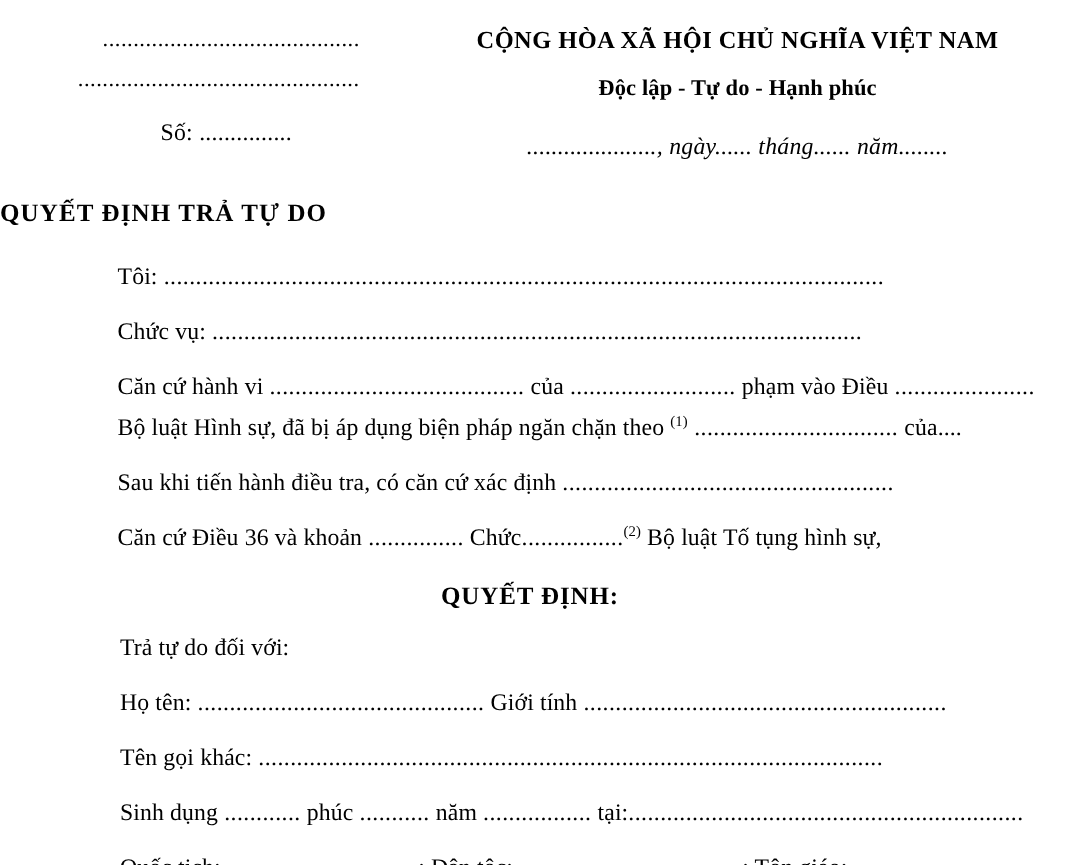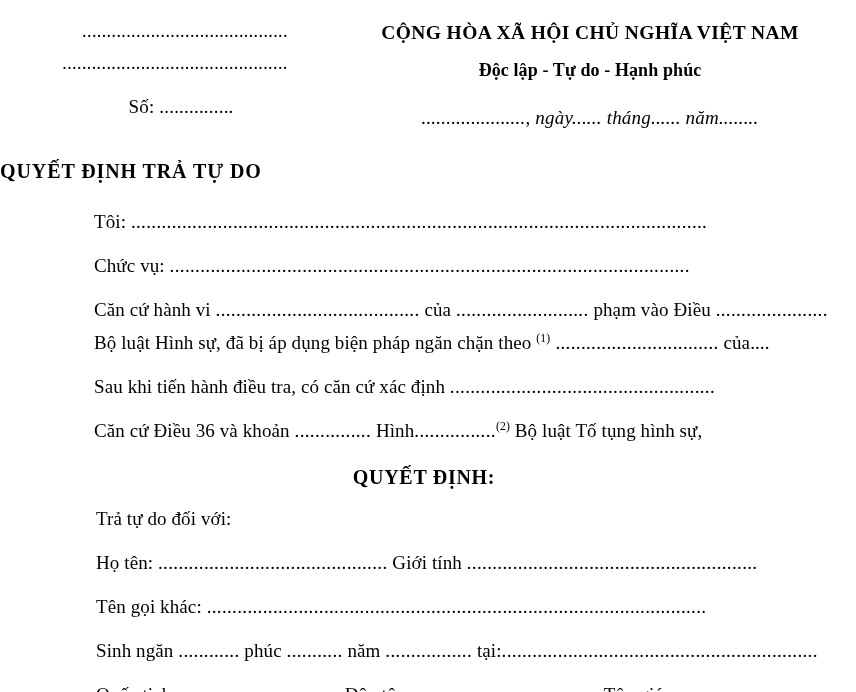--- a/index.html
+++ b/index.html
@@ -173,7 +173,7 @@
     </div>
 
     <div class="para gap-md">
-      <span>Căn cứ Điều 36 và khoản </span><span class="dots">...............</span><span> Hình</span><span class="dots">................</span><sup>(2)</sup><span> Bộ luật Tố tụng hình sự,</span>
+      <span>Căn cứ Điều 36 và khoản </span><span class="dots">...............</span><span> Chức</span><span class="dots">................</span><sup>(2)</sup><span> Bộ luật Tố tụng hình sự,</span>
     </div>
 
   </div>

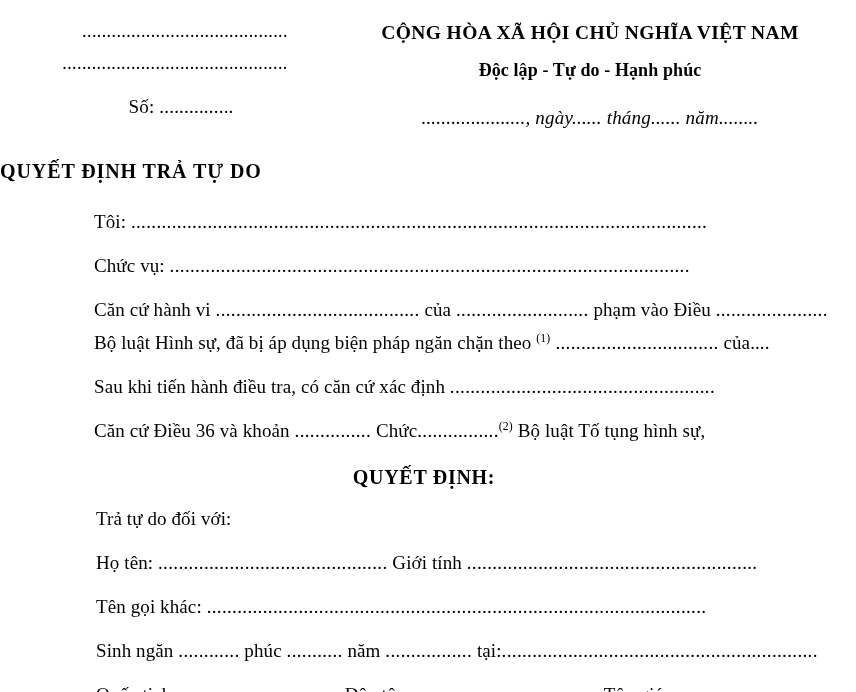--- a/index.html
+++ b/index.html
@@ -193,7 +193,7 @@
     </div>
 
     <div class="para gap-md">
-      <span>Sinh ngăn </span><span class="dots">............</span><span> phúc </span><span class="dots">...........</span><span> năm </span><span class="dots">.................</span><span> tại:</span><span class="dots">..............................................................</span>
+      <span>Sinh dụng </span><span class="dots">............</span><span> phúc </span><span class="dots">...........</span><span> năm </span><span class="dots">.................</span><span> tại:</span><span class="dots">..............................................................</span>
     </div>
 
     <div class="para gap-md">

